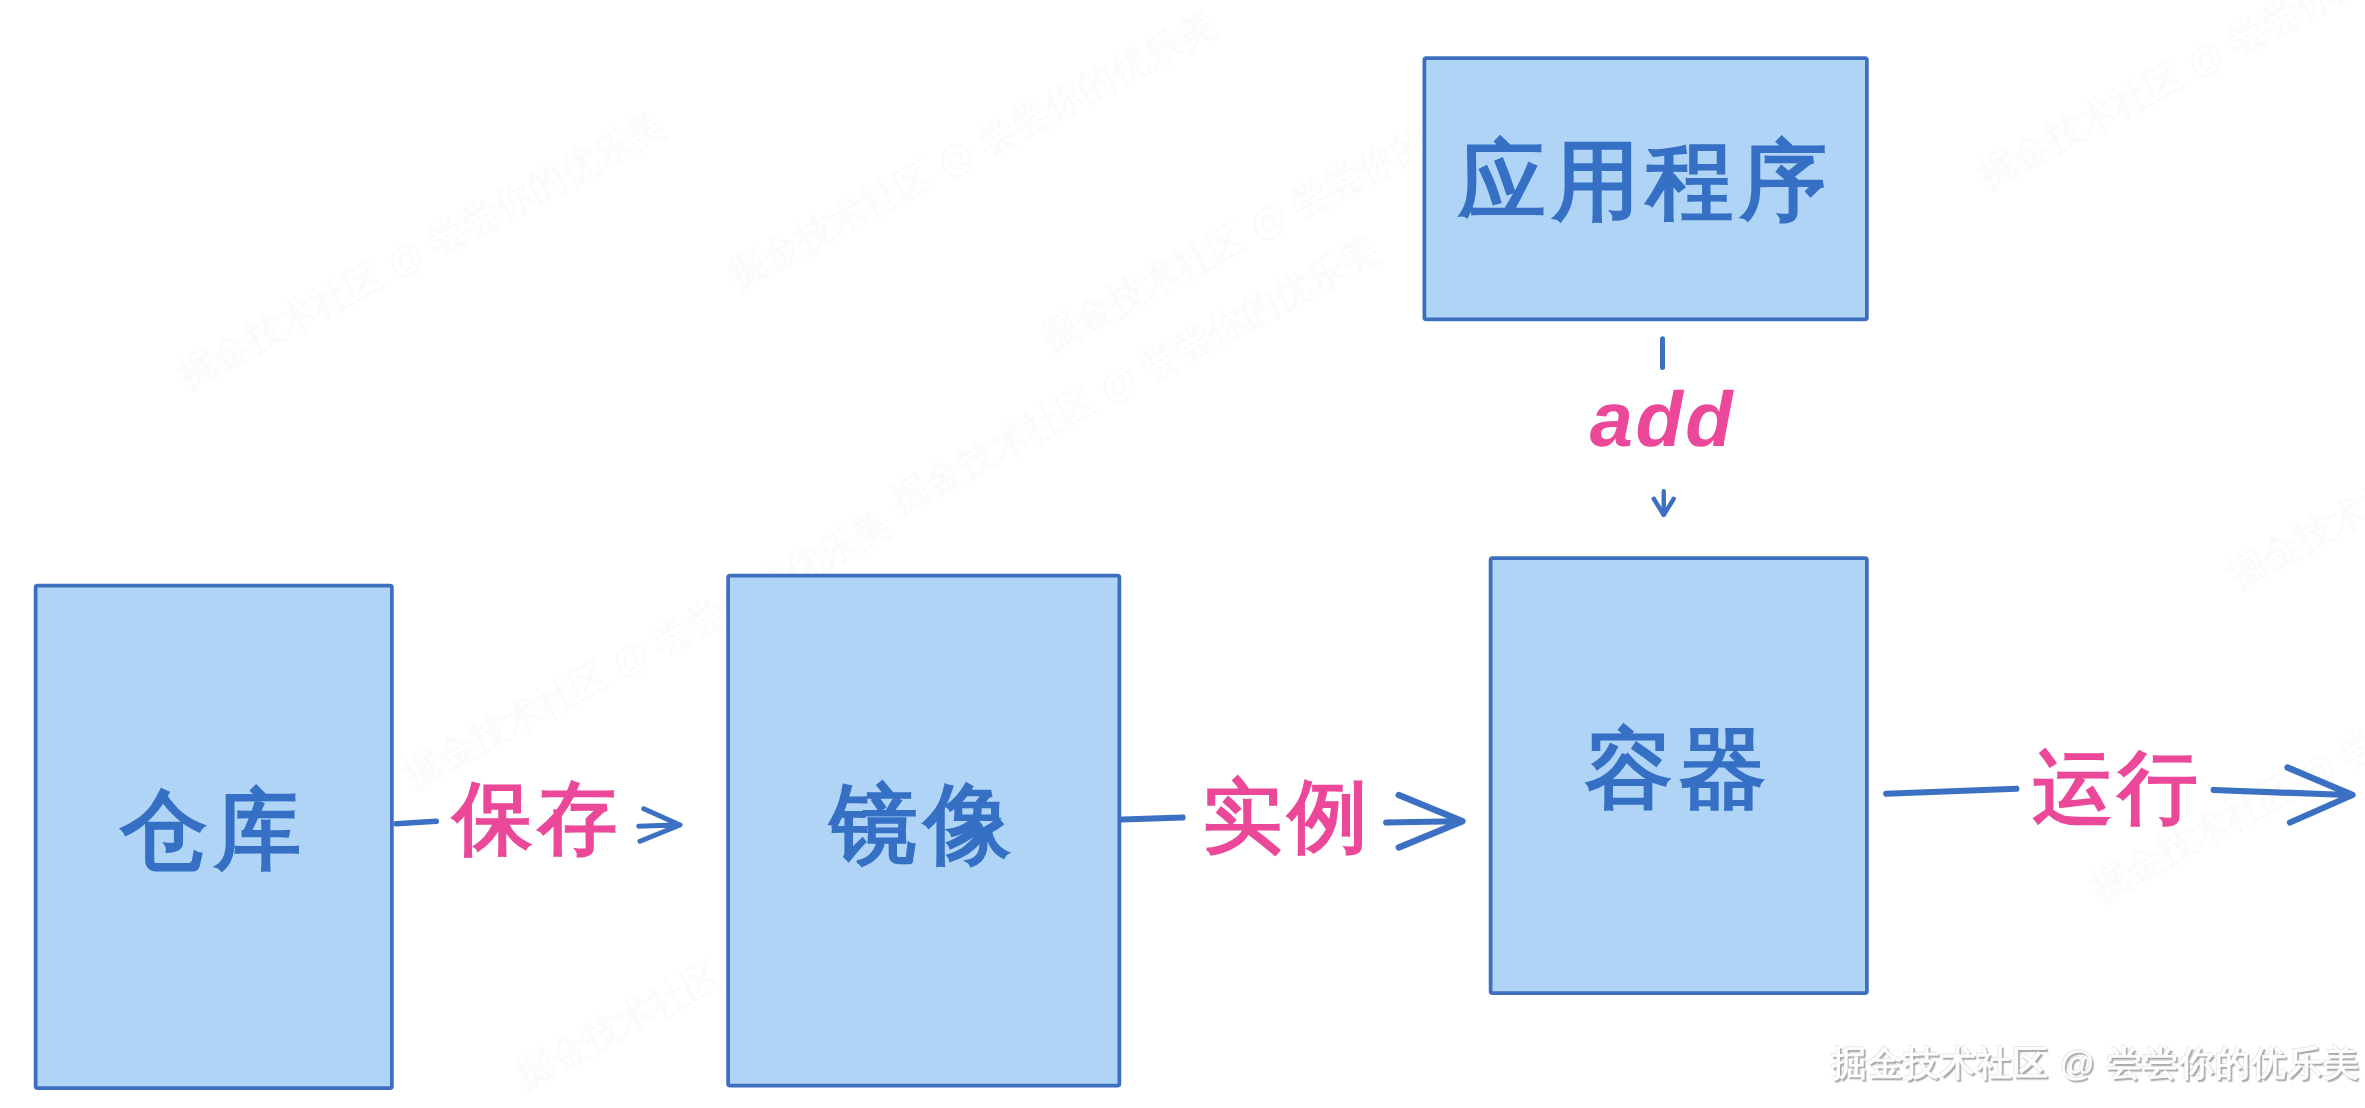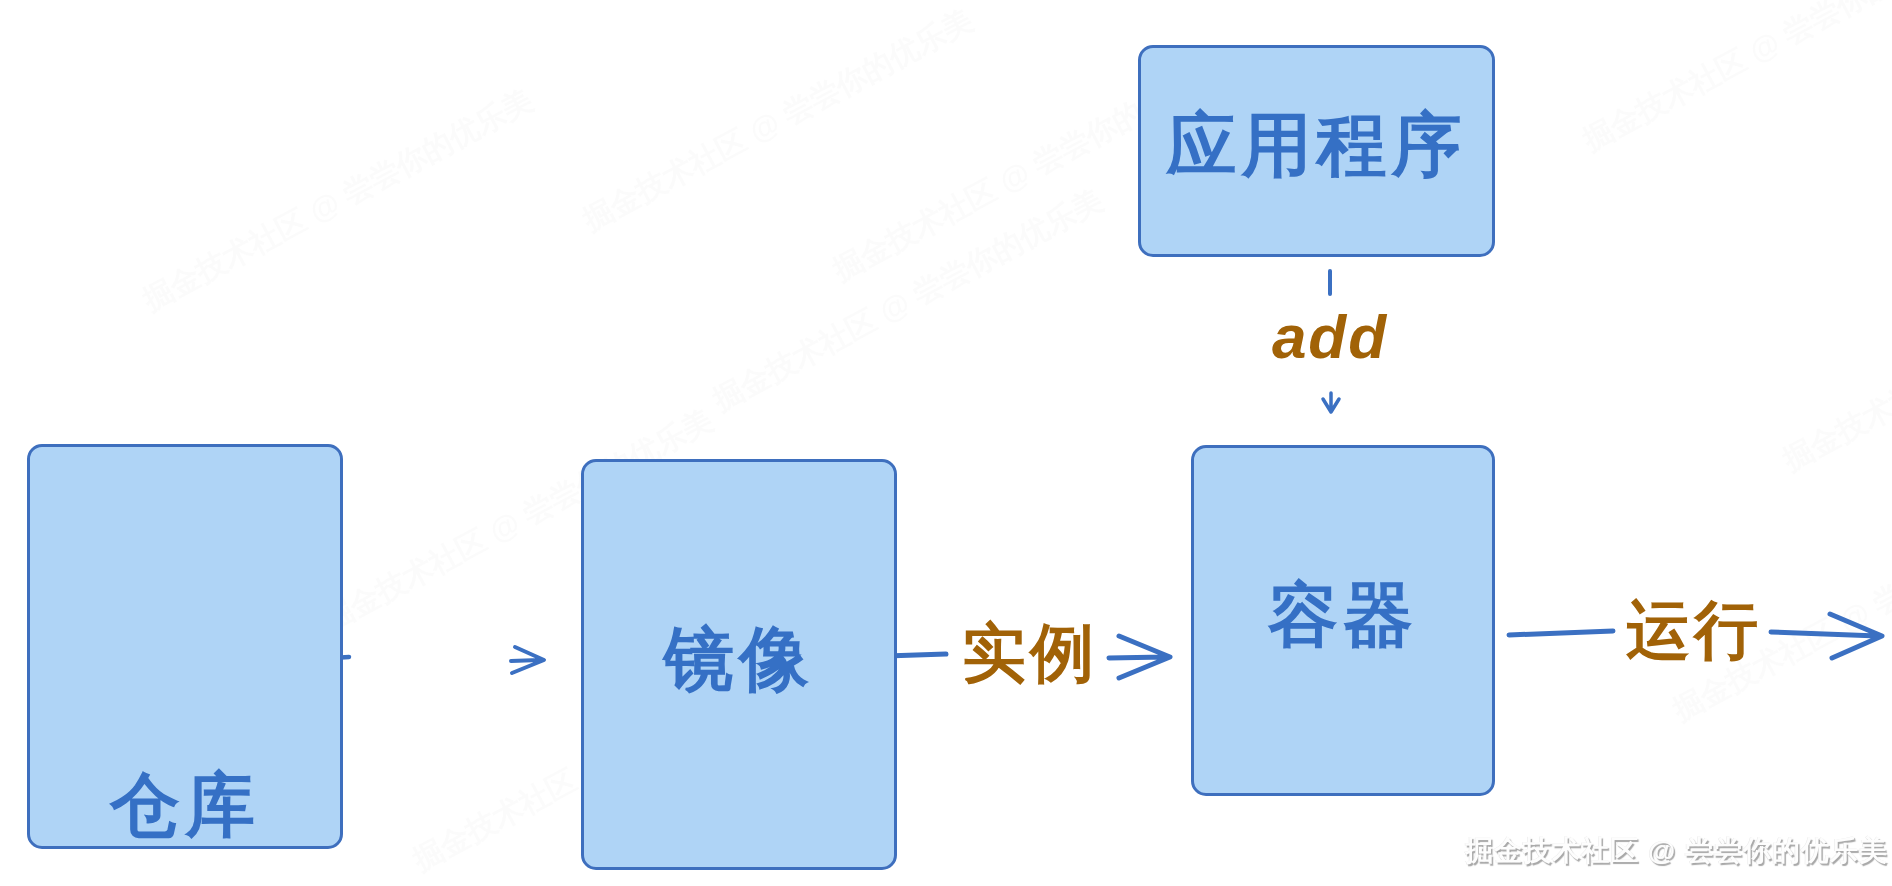--- a/index.html
+++ b/index.html
@@ -20,7 +20,7 @@
     position: absolute;
     background: #afd4f6;
     border: 3px solid #3e6fbe;
-    border-radius: 15px;
+    border-radius: 3px;
     display: flex;
     align-items: center;
     justify-content: center;

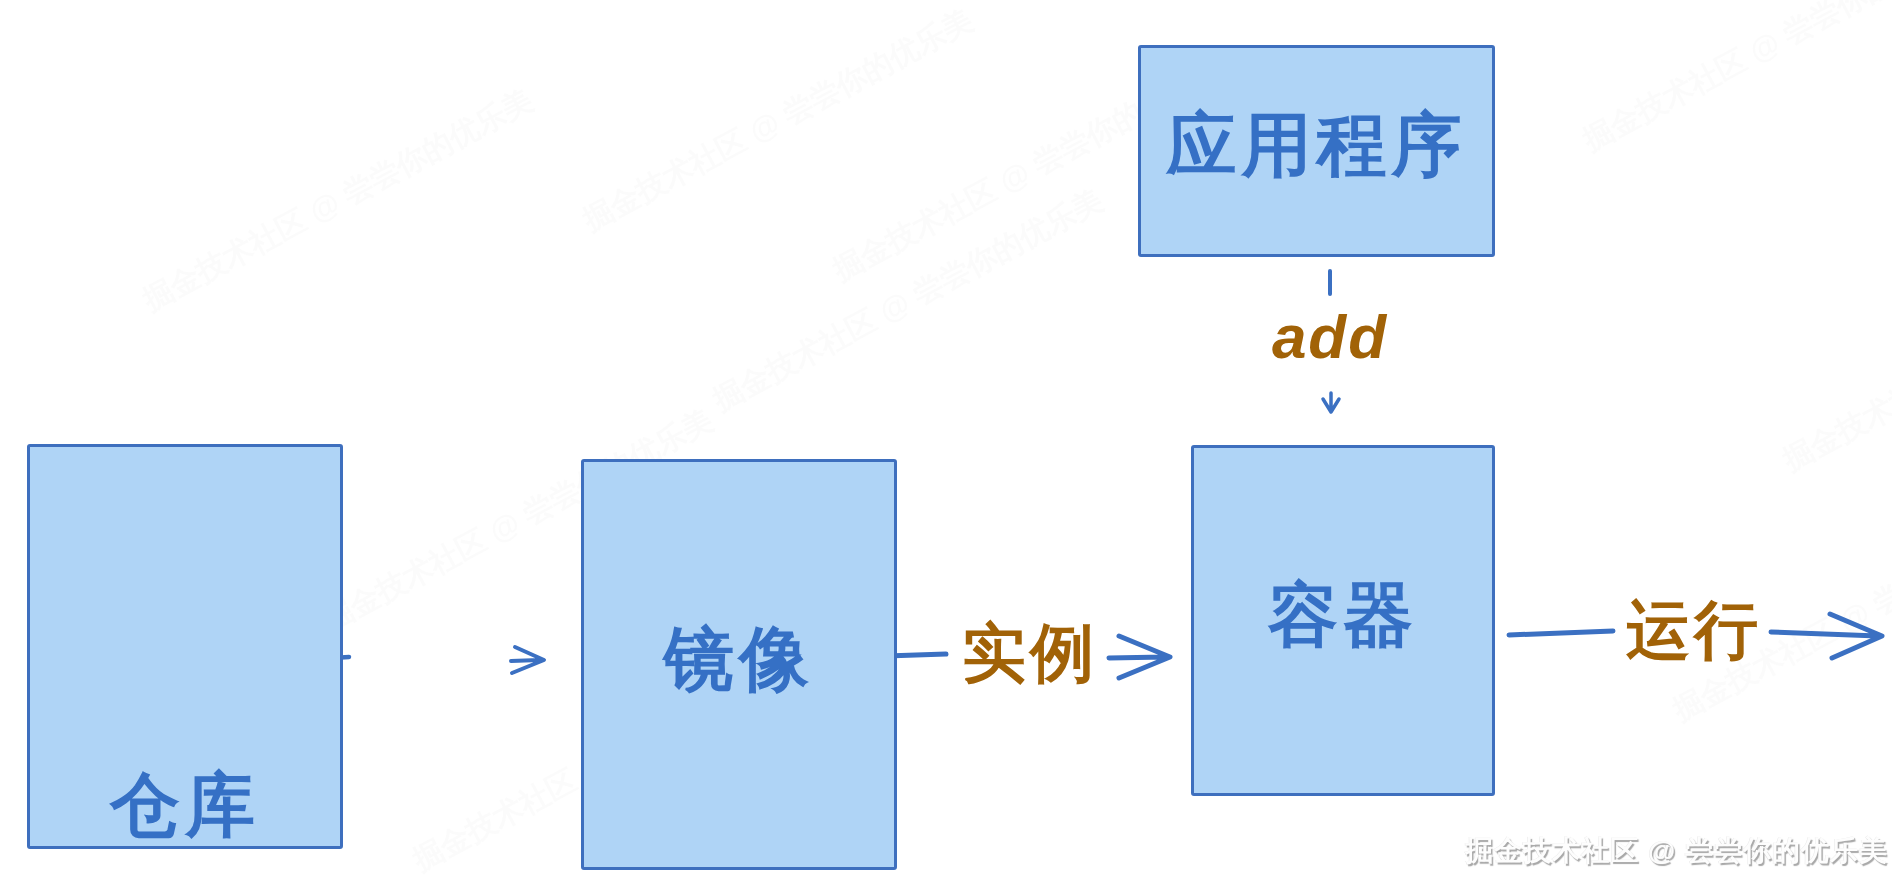--- a/index.html
+++ b/index.html
@@ -43,7 +43,7 @@
   
   .edge-label {
     position: absolute;
-    color: #a16207;
+    color: #ec4899;
     font-weight: 700;
     font-size: 64px;
     letter-spacing: 4px;

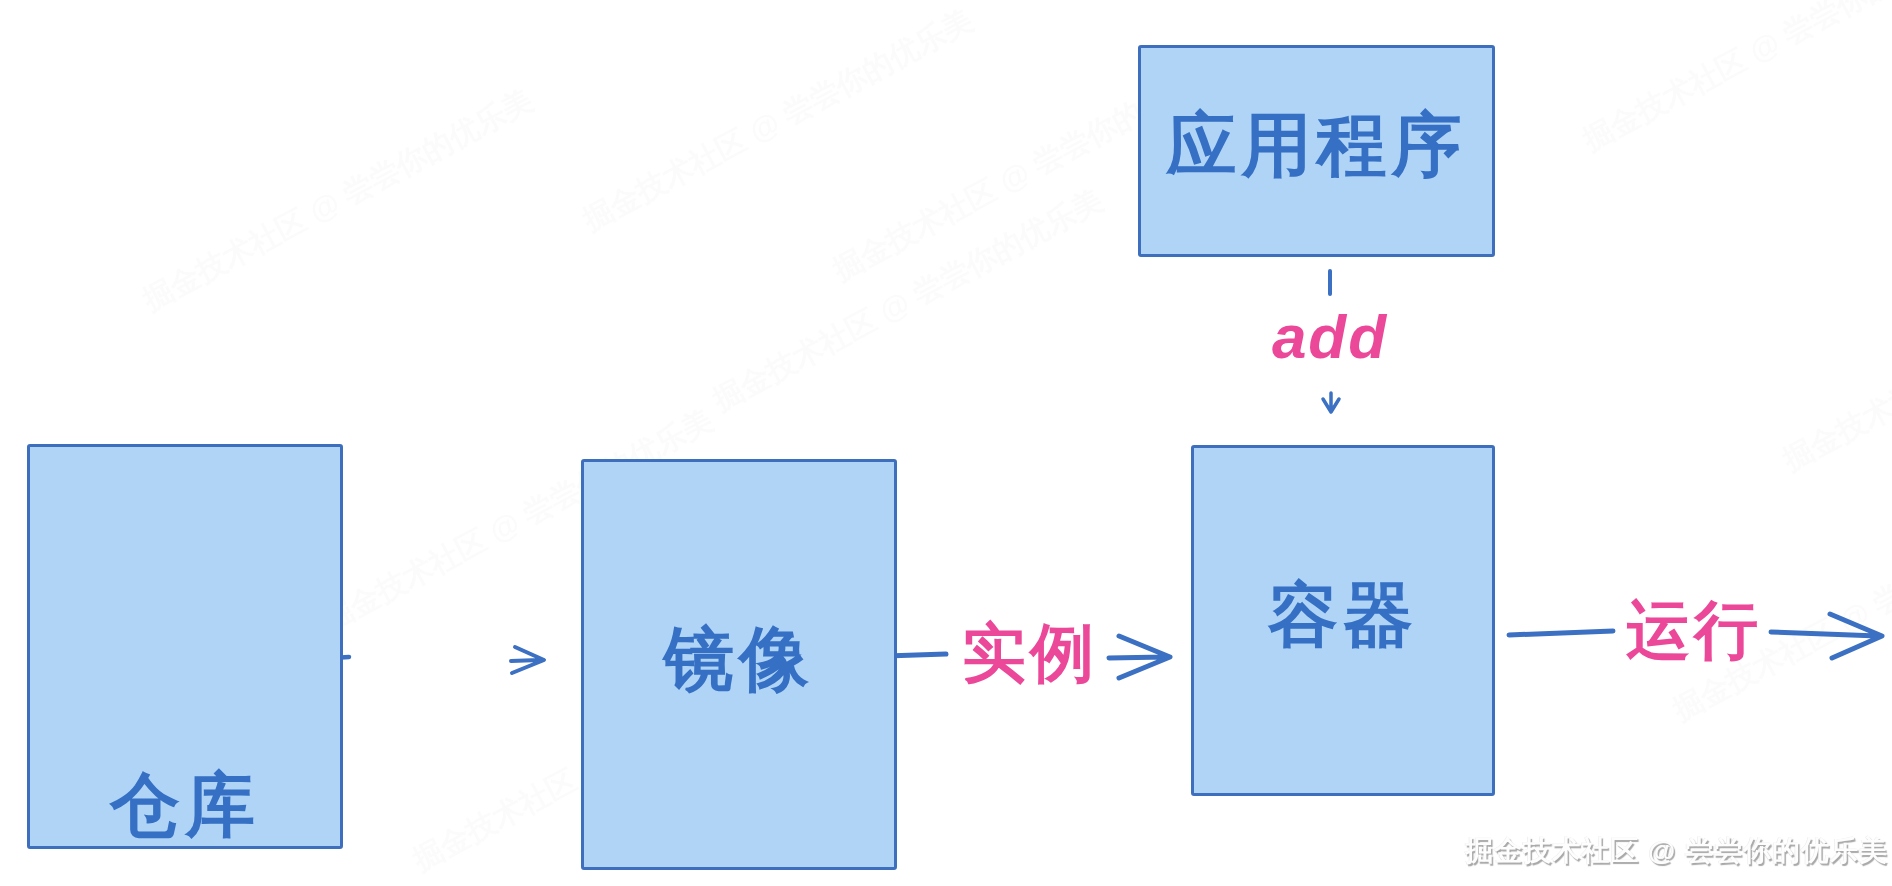--- a/index.html
+++ b/index.html
@@ -36,7 +36,7 @@
     transform: translateY(-6px);
   }
   #node-application { left: 1138px; top: 45px;  width: 357px; height: 212px; }
-  #node-warehouse   { left: 27px;   top: 444px; width: 316px; height: 405px; align-items: flex-end; }
+  #node-warehouse   { left: 27px;   top: 467px; width: 288px; height: 405px; }
   #node-image       { left: 581px;  top: 459px; width: 316px; height: 411px; }
   #node-container   { left: 1191px; top: 445px; width: 304px; height: 351px; }
 

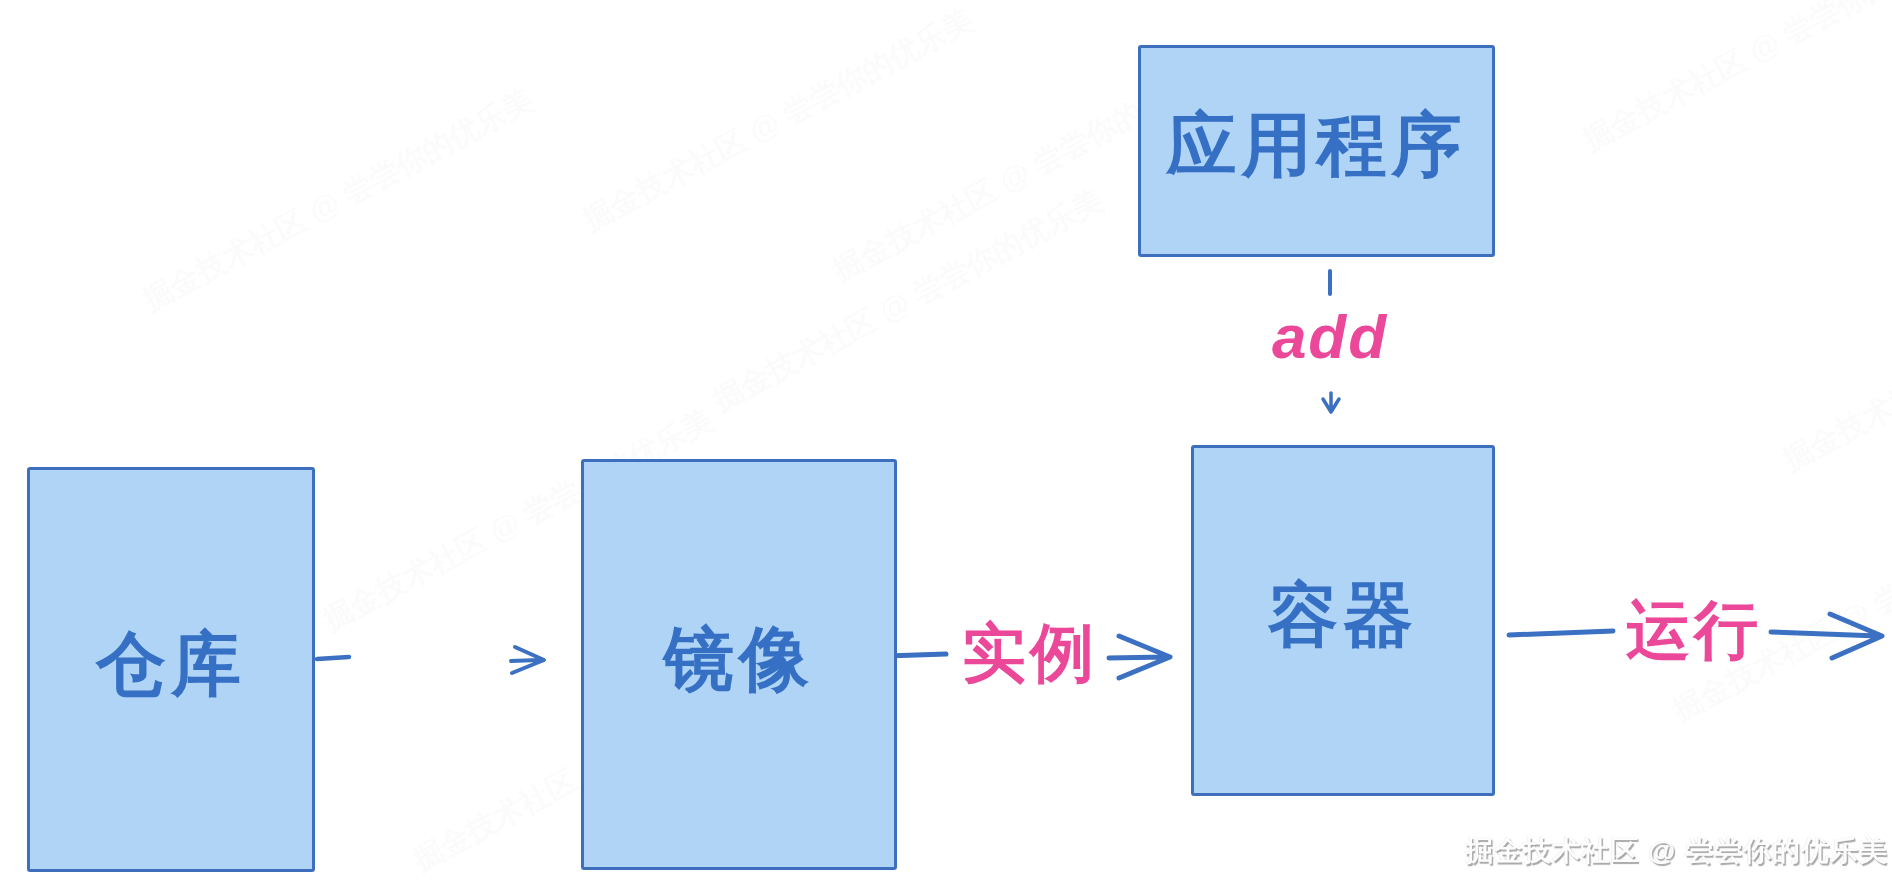--- a/index.html
+++ b/index.html
@@ -153,6 +153,7 @@
   </div>
 
   <span class="edge-label" id="label-add">add</span>
+  <span class="edge-label" id="label-save">保存</span>
   <span class="edge-label" id="label-run">运行</span>
   <span class="edge-label" id="label-instance">实例</span>
 

